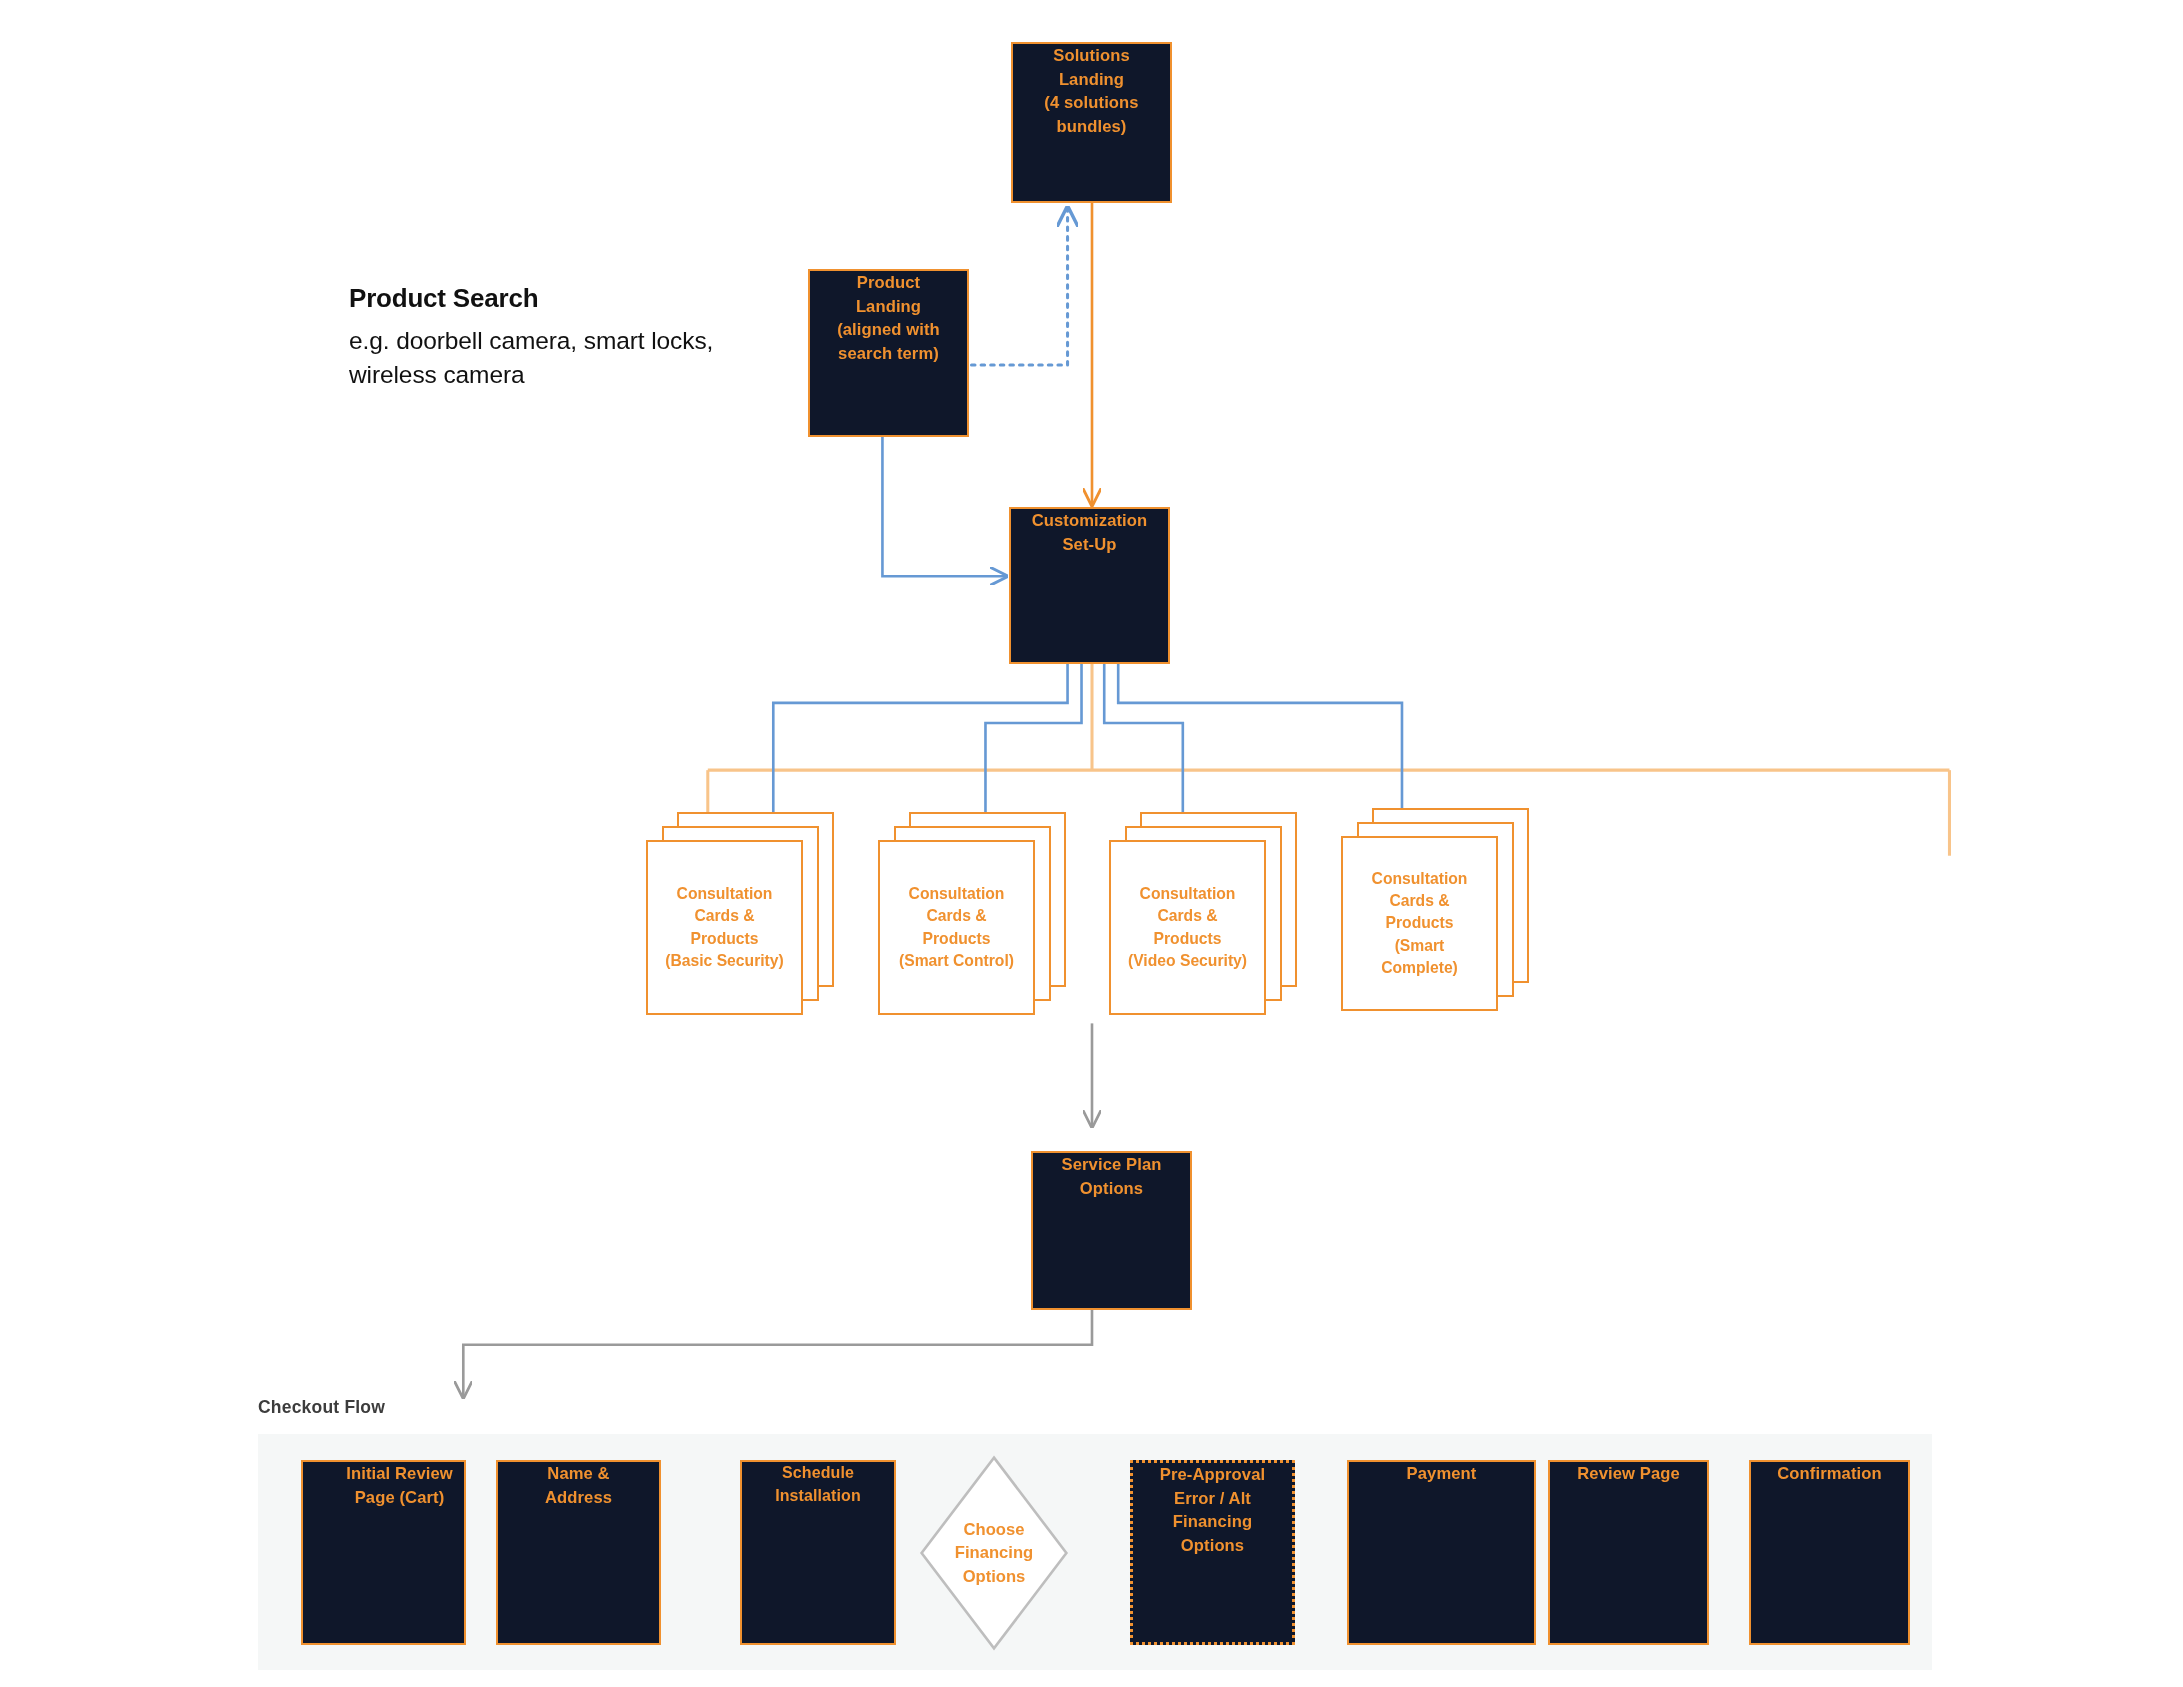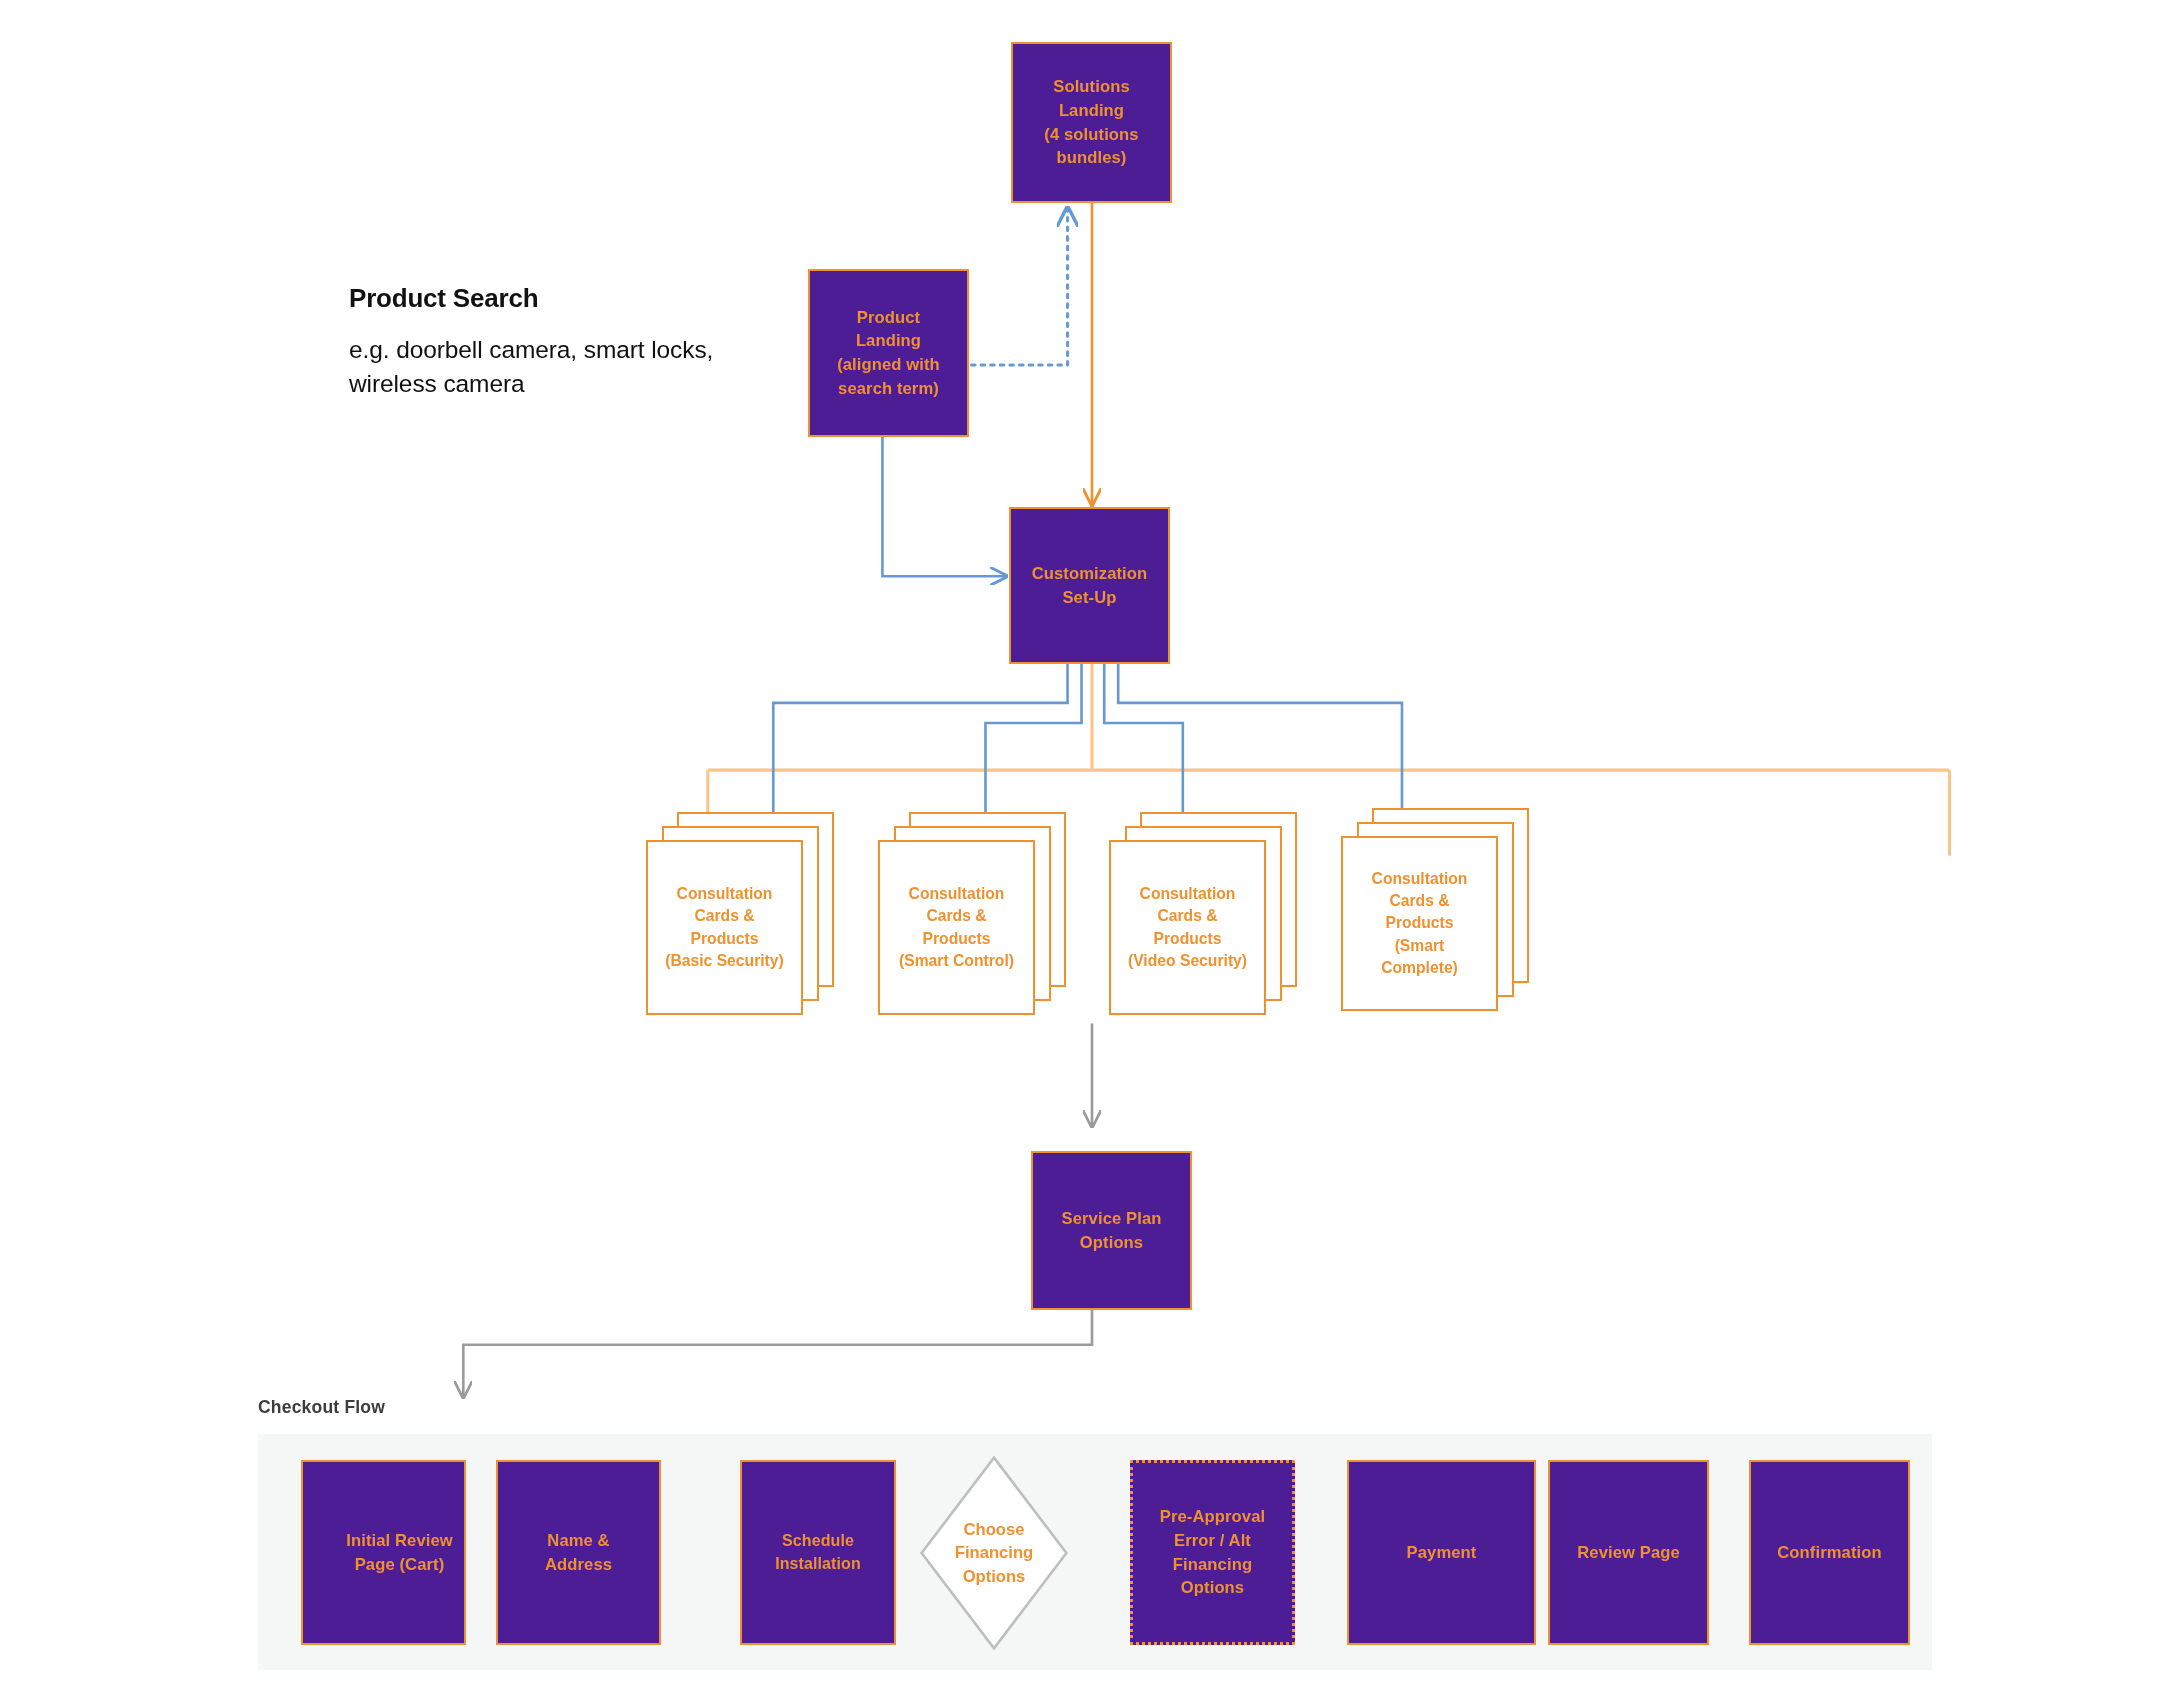--- a/index.html
+++ b/index.html
@@ -33,11 +33,11 @@
     position: absolute;
     box-sizing: border-box;
     border: 2.6px solid #F0912F;
-    background: #4c1d95;
+    background: #0f172a;
     color: #F0912F;
     font-weight: bold;
     display: flex;
-    align-items: center;
+    align-items: flex-start;
     justify-content: center;
     text-align: center;
     line-height: 1.42;

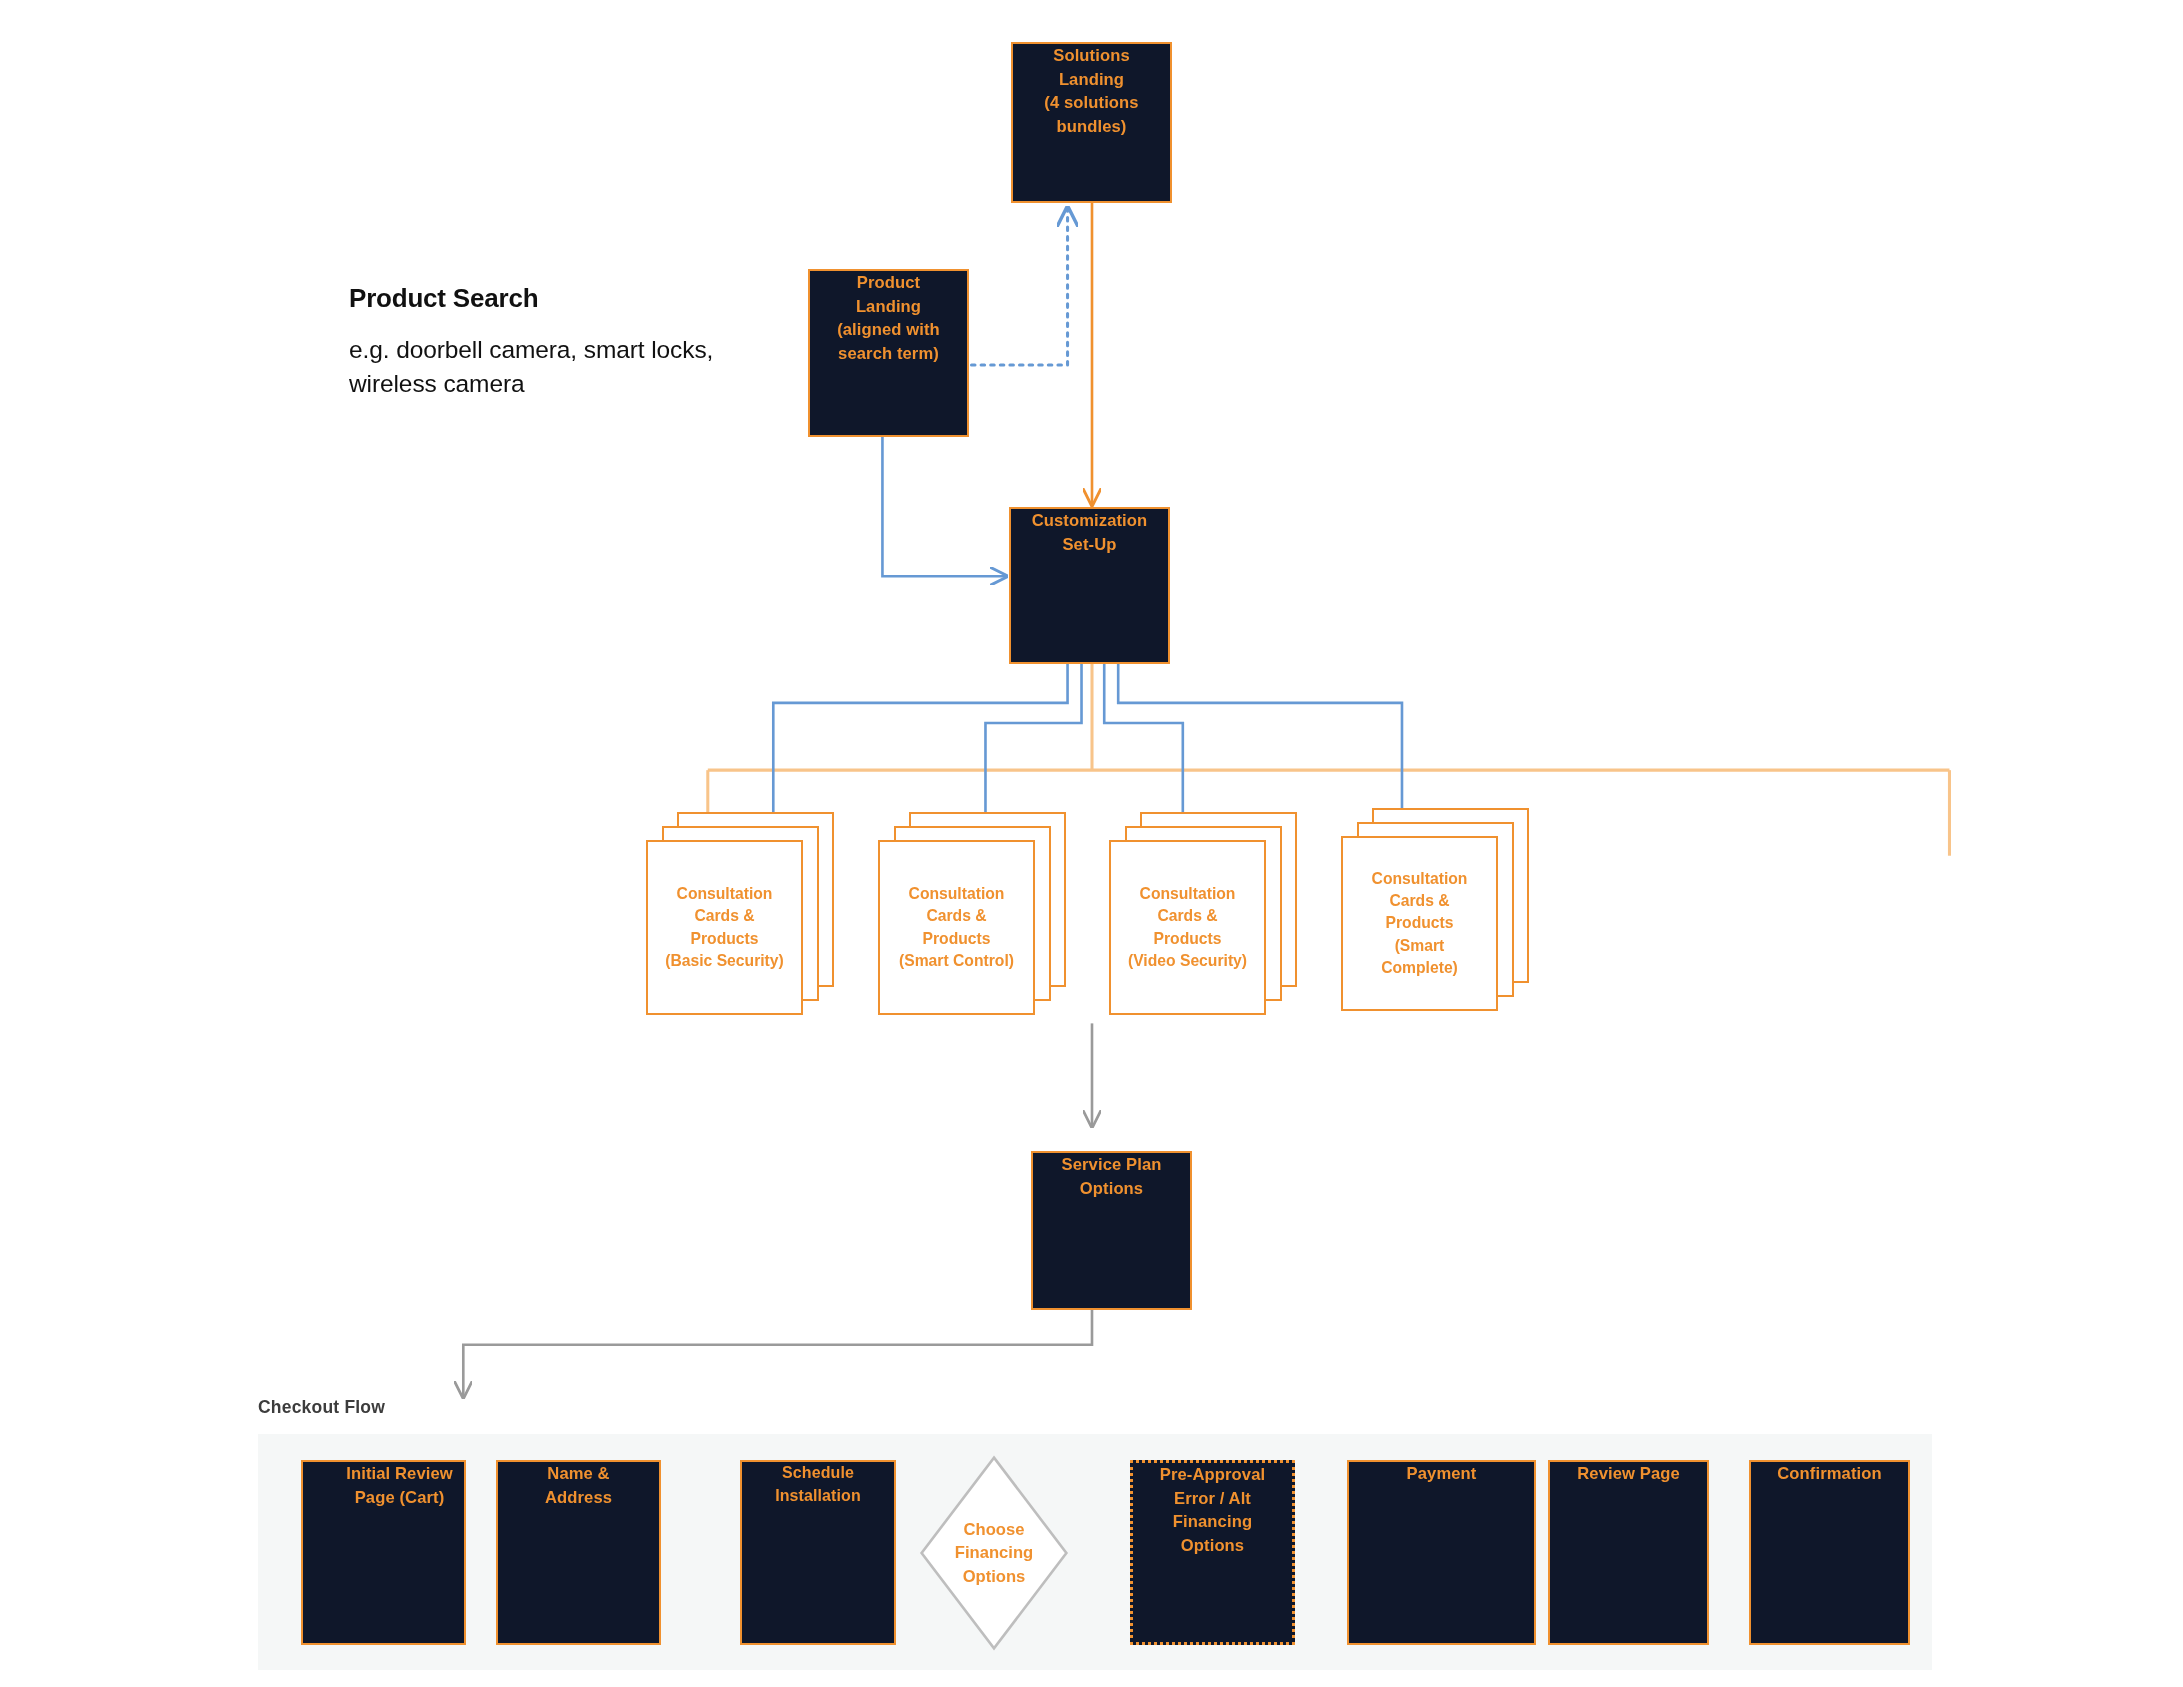--- a/index.html
+++ b/index.html
@@ -115,7 +115,7 @@
     font-size: 26px;
     font-weight: bold;
     letter-spacing: -0.2px;
-    margin-bottom: 17px;
+    margin-bottom: 8px;
   }
   #product-search-note .sub {
     display: block;

